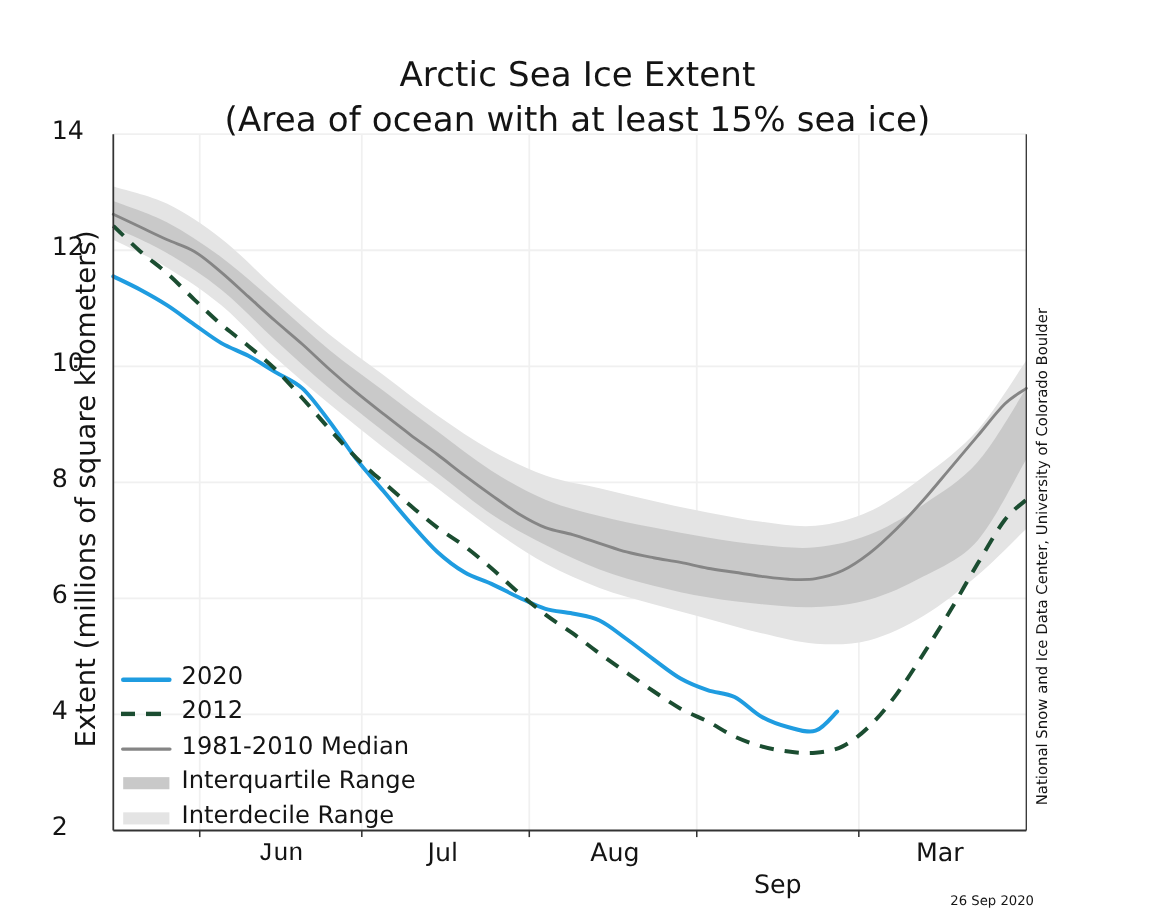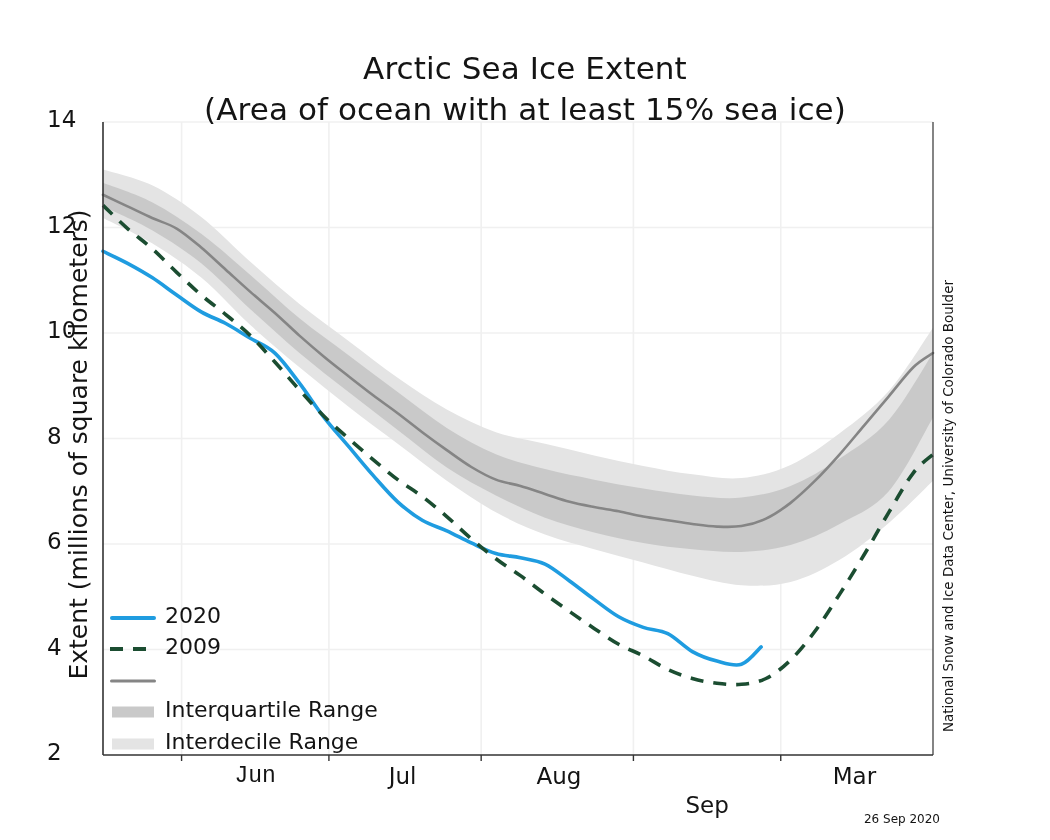--- a/index.html
+++ b/index.html
@@ -193,7 +193,7 @@
         <span class="legend-swatch">
           <span class="sw-line" style="height: 4px; background: repeating-linear-gradient(to right, rgb(27, 77, 49) 0px, rgb(27, 77, 49) 13px, transparent 13px, transparent 23px);"></span>
         </span>
-        <span class="legend-label">2009</span>
+        <span class="legend-label">2012</span>
       </div>
       <div class="legend-row">
         <span class="legend-swatch">

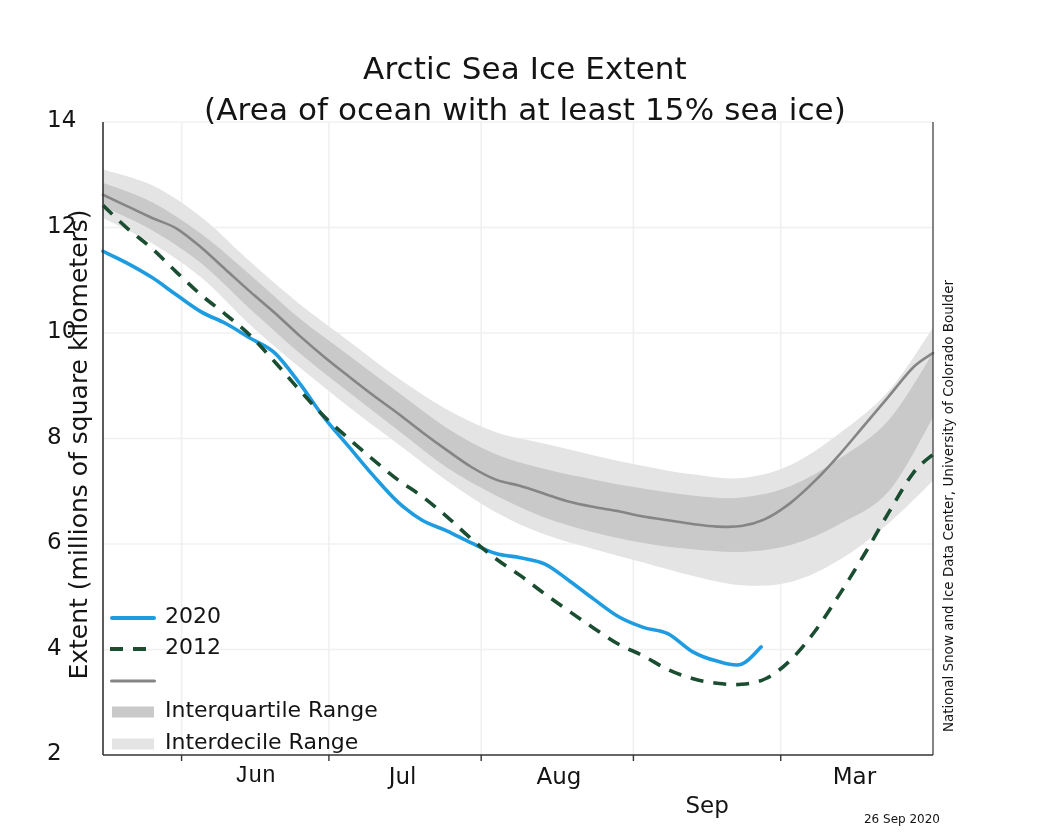--- a/index.html
+++ b/index.html
@@ -199,6 +199,7 @@
         <span class="legend-swatch">
           <span class="sw-line" style="height: 3px; background: rgb(133, 133, 133); border-radius: 2px;"></span>
         </span>
+        <span class="legend-label">1981-2010 Median</span>
       </div>
       <div class="legend-row">
         <span class="legend-swatch">

